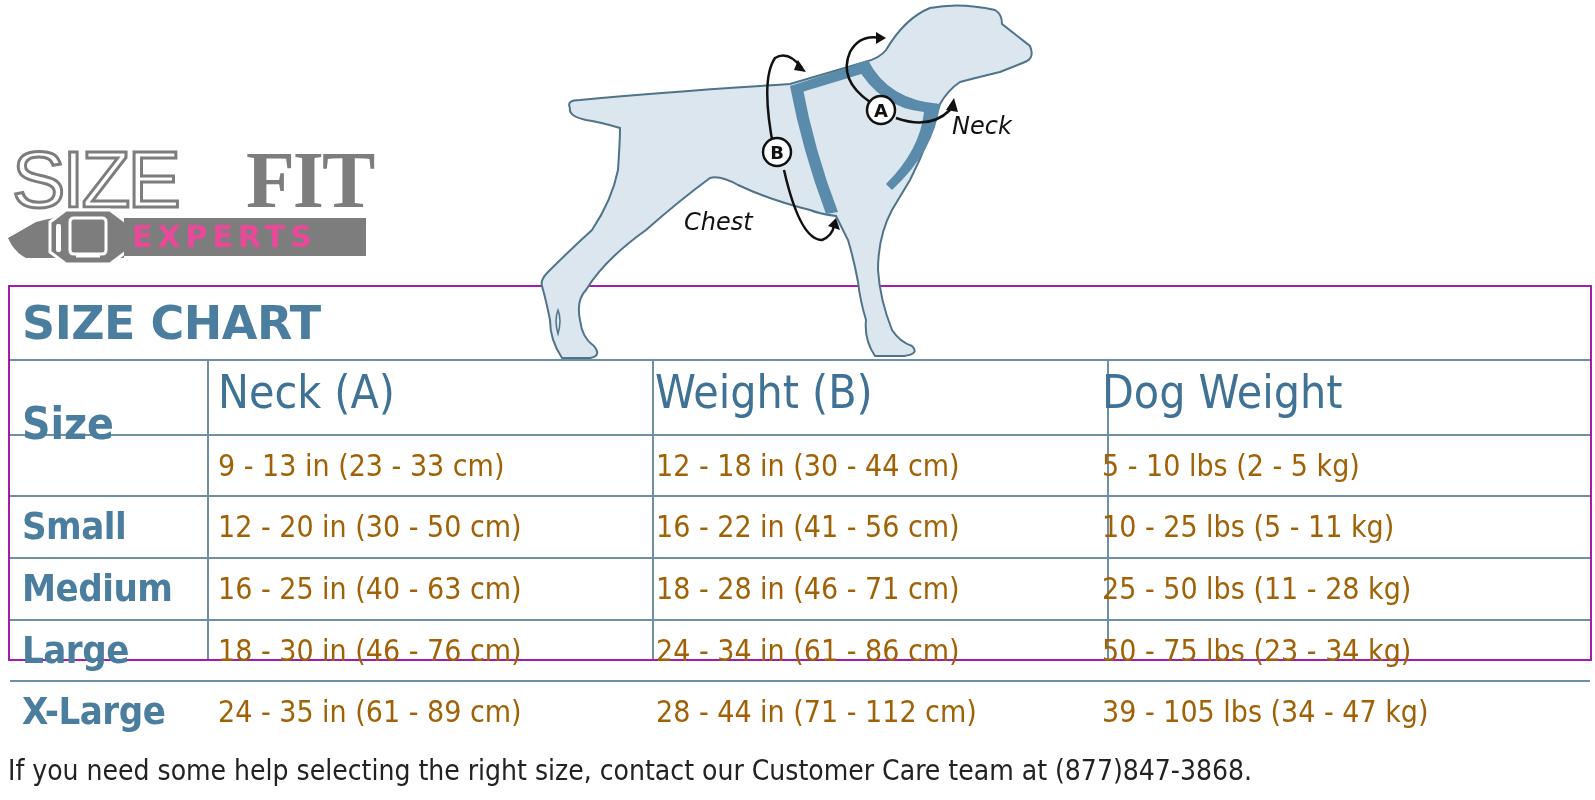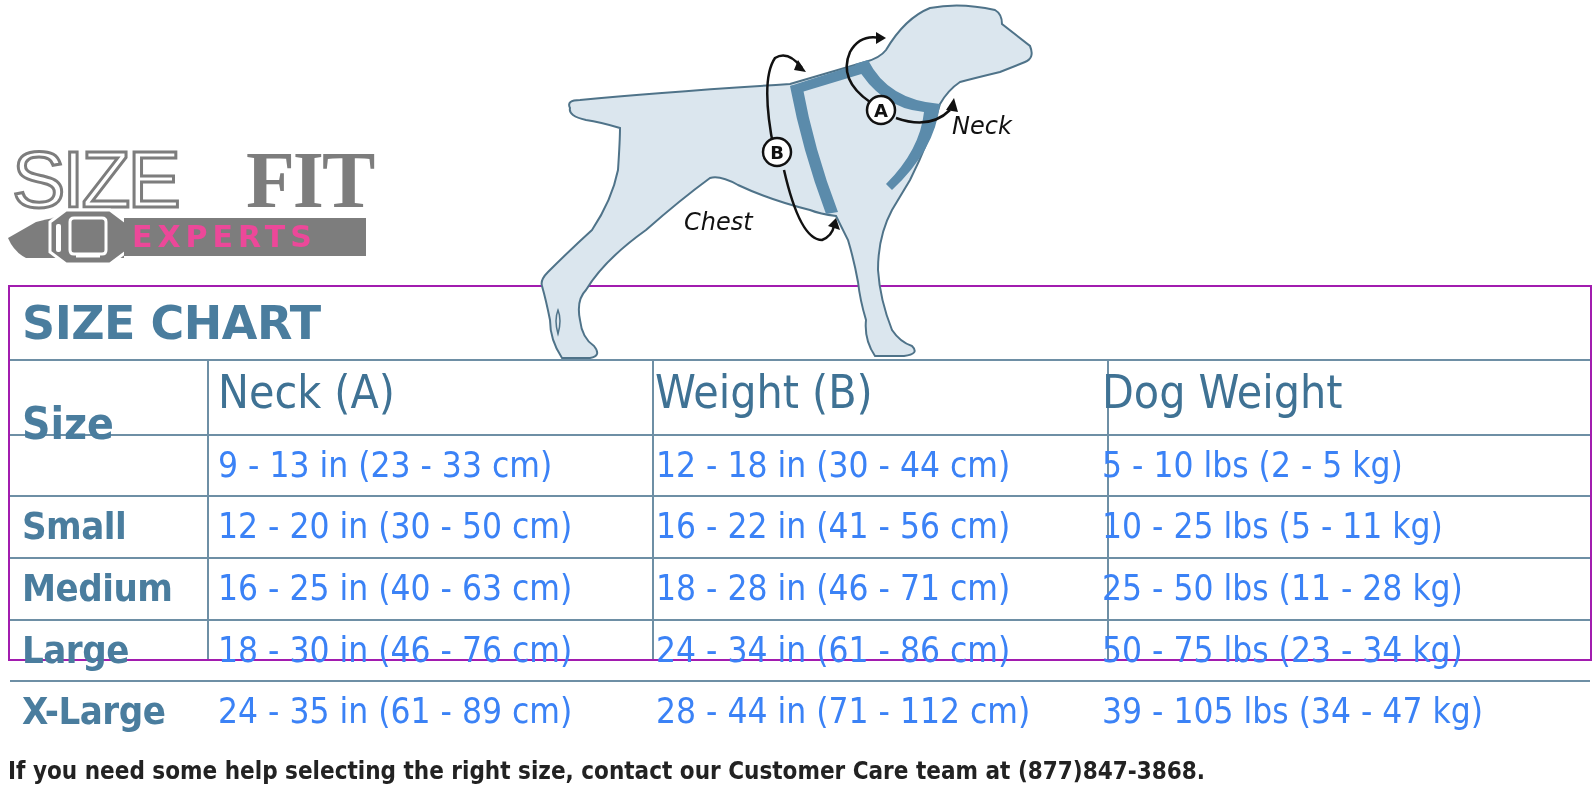--- a/index.html
+++ b/index.html
@@ -35,7 +35,7 @@
   .col-head.size { font-weight: 700; color: #4a7d9e; font-size: 44px; margin-top: 28px; }
   .row { position: absolute; left: 0; right: 0; height: 61px; }
   .cell { position: absolute; top: 0; height: 61px; line-height: 61px; white-space: nowrap;
-    font-family: "DejaVu Sans Condensed", "DejaVu Sans", sans-serif; font-size: 35px; color: #3b82f6; }
+    font-family: "DejaVu Sans Condensed", "DejaVu Sans", sans-serif; font-size: 30px; color: #a16207; }
   .cell.size { font-weight: 700; color: #4a7d9e; font-size: 38px; letter-spacing: -0.5px; }
 
   .footer { position: absolute; left: 8px; top: 752px; font-family: "DejaVu Sans Condensed", "DejaVu Sans", sans-serif;

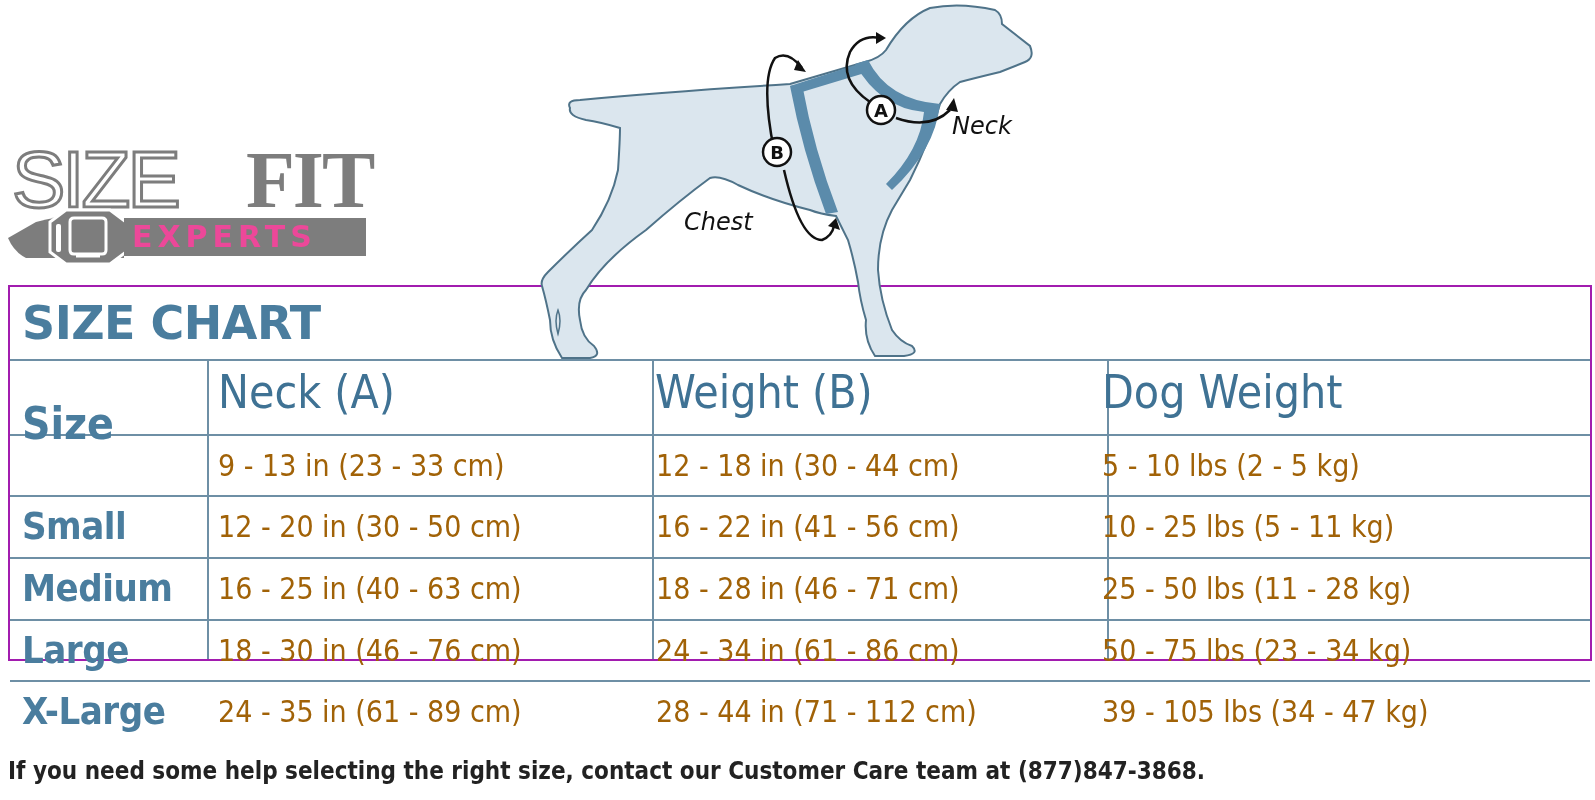--- a/index.html
+++ b/index.html
@@ -39,7 +39,7 @@
   .cell.size { font-weight: 700; color: #4a7d9e; font-size: 38px; letter-spacing: -0.5px; }
 
   .footer { position: absolute; left: 8px; top: 752px; font-family: "DejaVu Sans Condensed", "DejaVu Sans", sans-serif;
-    font-size: 24px; line-height: 38px; color: #222; white-space: nowrap; font-weight: bold; }
+    font-size: 28px; line-height: 38px; color: #222; white-space: nowrap; }
 </style>
 </head>
 <body>

